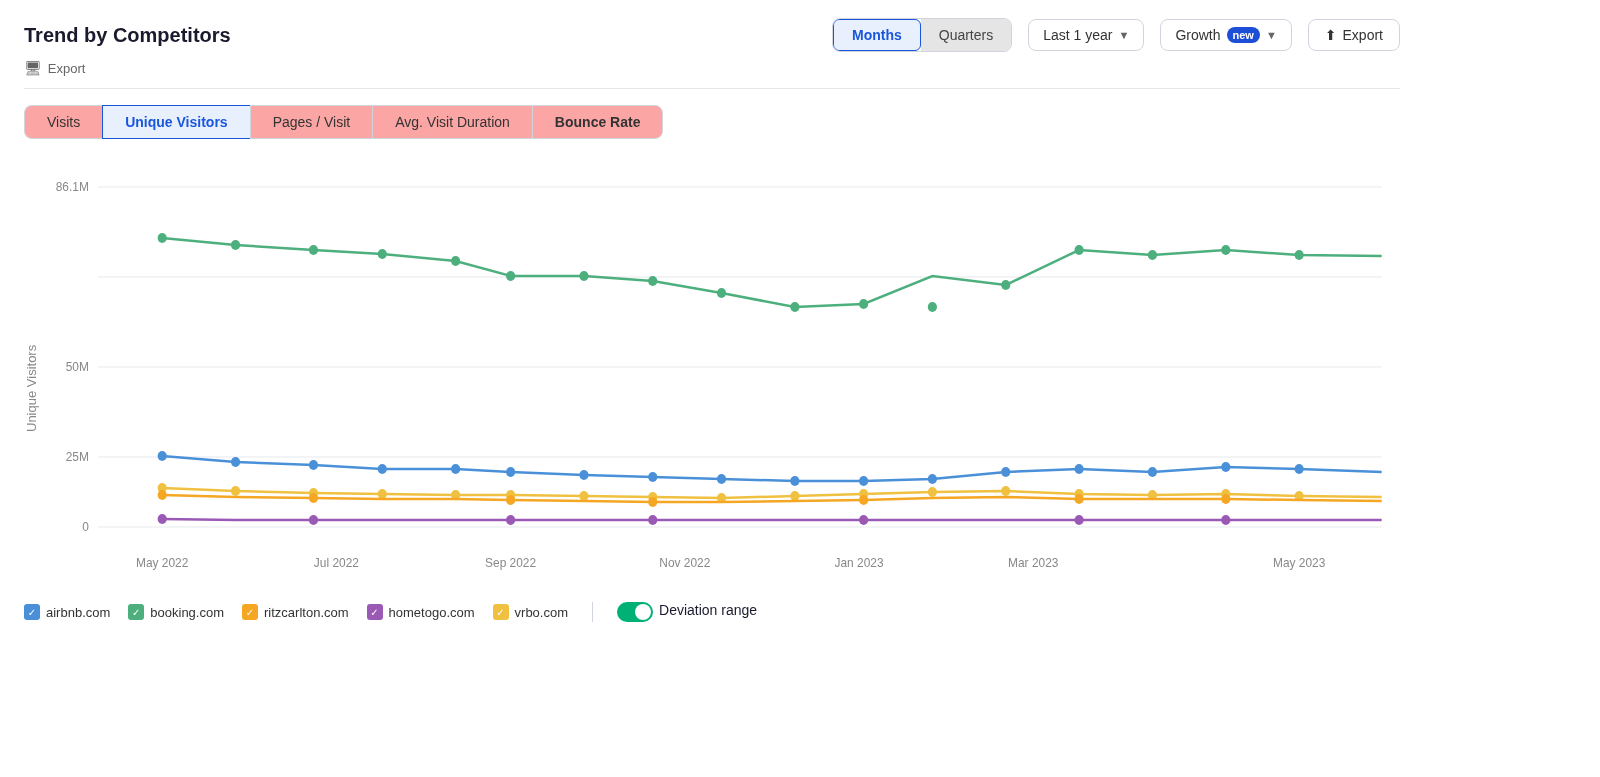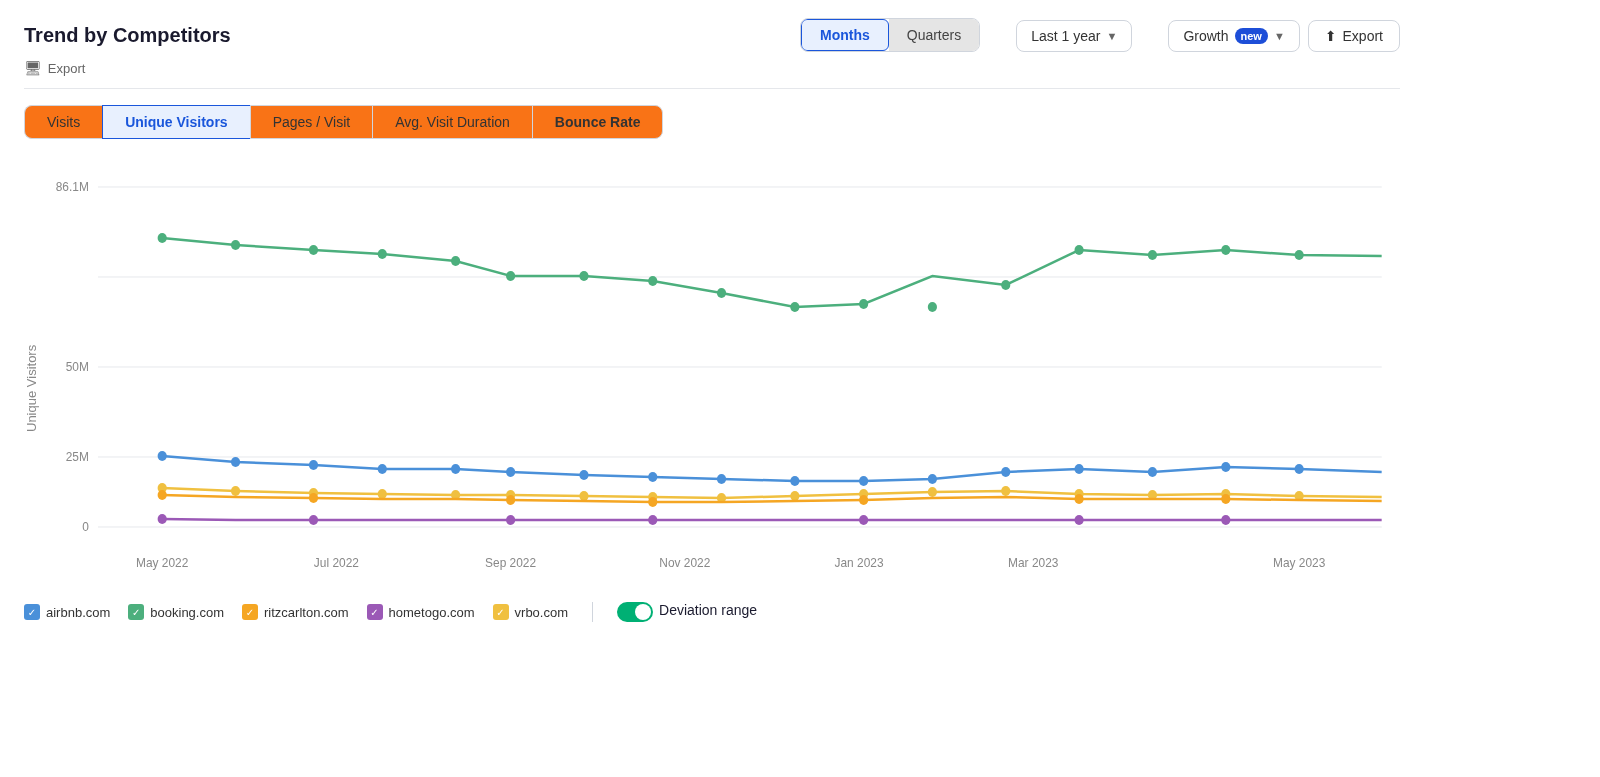--- a/index.html
+++ b/index.html
@@ -7,7 +7,7 @@
     .container { padding: 18px 24px; width: 1424px; }
     .header { display: flex; align-items: center; justify-content: space-between; margin-bottom: 8px; }
     .title { font-size: 20px; font-weight: 700; color: #1a1a2e; }
-    .header-controls { display: flex; align-items: flex-end; gap: 8px; }
+    .header-controls { display: flex; align-items: center; gap: 16px; }
     .btn-group { display: flex; border: 1px solid #d0d5dd; border-radius: 8px; overflow: hidden; }
     .btn-group button { padding: 7px 18px; background: #e5e5e5; border: none; cursor: pointer; font-size: 14px; color: #444; }
     .btn-group button.active { background: #e8f0fe; color: #1a56db; border: 1.5px solid #1a56db; border-radius: 6px; font-weight: 600; }

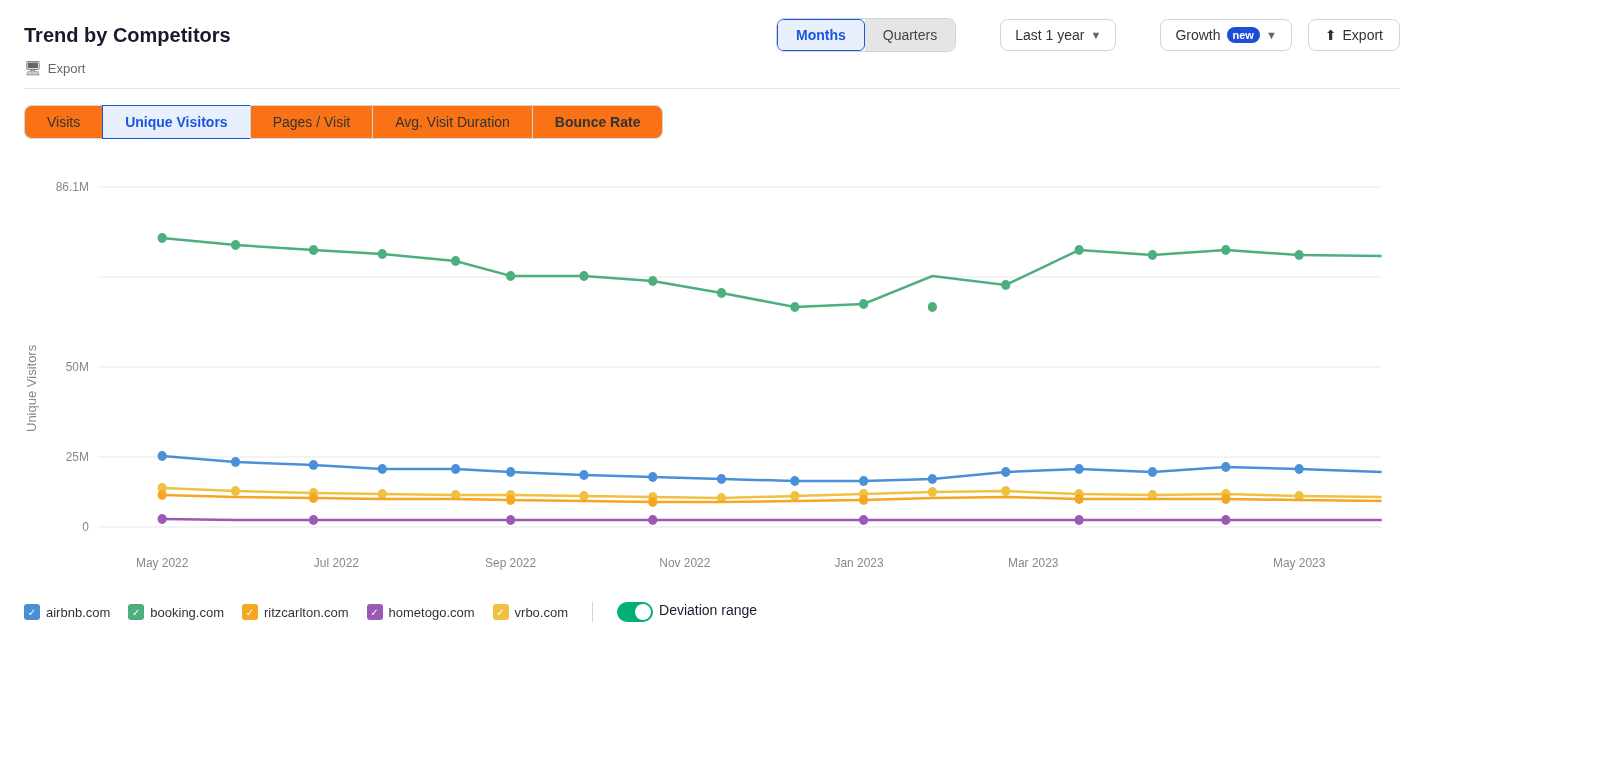--- a/index.html
+++ b/index.html
@@ -11,7 +11,7 @@
     .btn-group { display: flex; border: 1px solid #d0d5dd; border-radius: 8px; overflow: hidden; }
     .btn-group button { padding: 7px 18px; background: #e5e5e5; border: none; cursor: pointer; font-size: 14px; color: #444; }
     .btn-group button.active { background: #e8f0fe; color: #1a56db; border: 1.5px solid #1a56db; border-radius: 6px; font-weight: 600; }
-    .btn-dropdown { display: flex; align-items: center; gap: 6px; padding: 7px 14px; background: #fff; border: 1px solid #d0d5dd; border-radius: 8px; cursor: pointer; font-size: 14px; color: #333; margin-left: 28px; }
+    .btn-dropdown { display: flex; align-items: center; gap: 6px; padding: 7px 14px; background: #fff; border: 1px solid #d0d5dd; border-radius: 8px; cursor: pointer; font-size: 14px; color: #333; }
     .btn-dropdown .chevron { font-size: 11px; color: #666; }
     .badge-new { background: #1d4ed8; color: #fff; font-size: 11px; font-weight: 700; padding: 2px 6px; border-radius: 10px; }
     .btn-export { display: flex; align-items: center; gap: 6px; padding: 7px 16px; background: #fff; border: 1px solid #d0d5dd; border-radius: 8px; cursor: pointer; font-size: 14px; color: #333; font-weight: 500; }

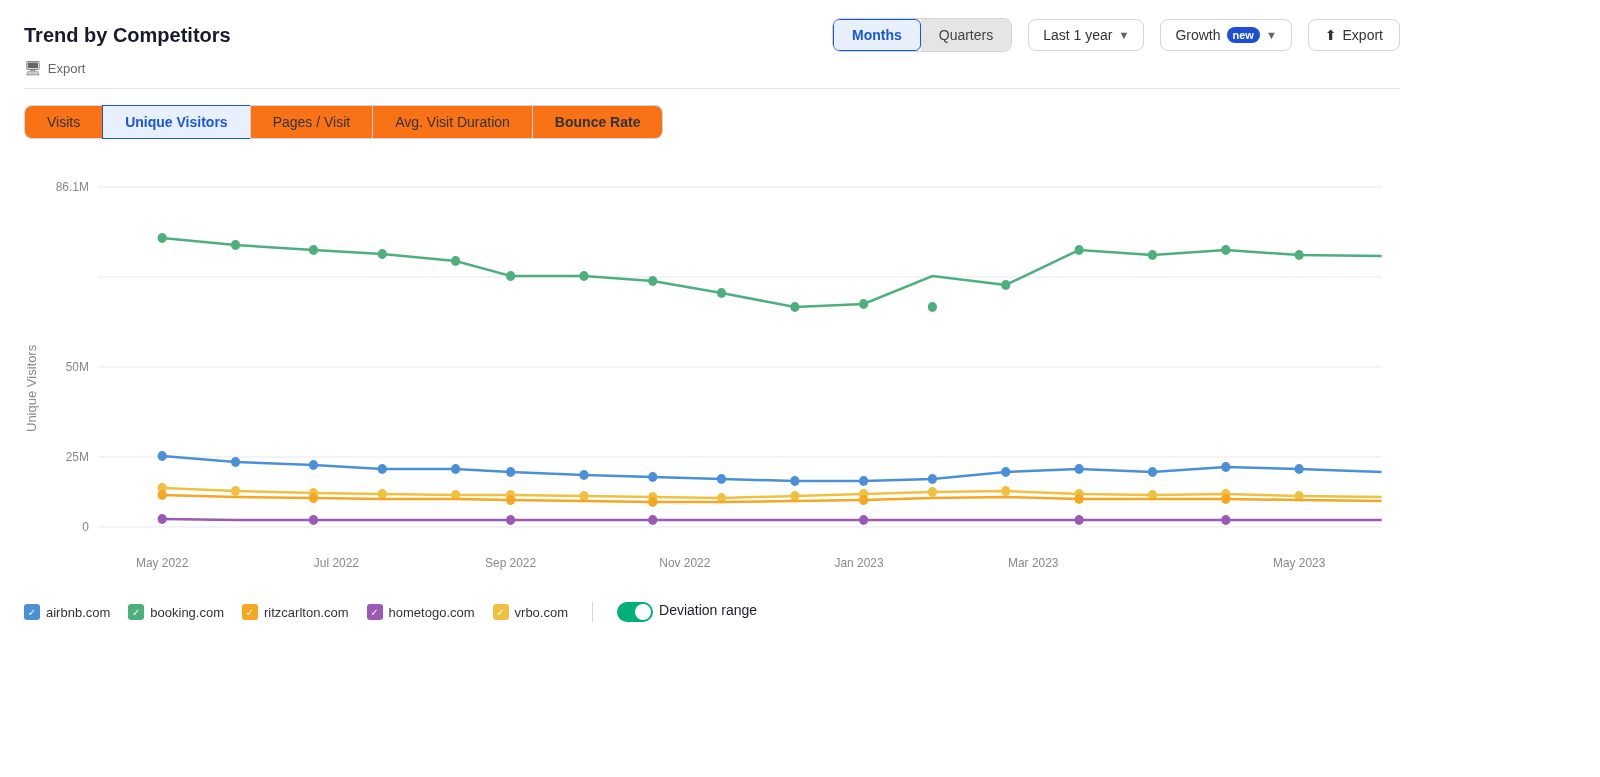--- a/index.html
+++ b/index.html
@@ -18,7 +18,7 @@
     .subtitle { display: flex; align-items: center; gap: 6px; color: #666; font-size: 13px; margin-bottom: 0; padding-bottom: 12px; border-bottom: 1px solid #e5e7eb; }
     .monitor-icon { font-size: 14px; }
     .tabs { display: flex; gap: 0; margin: 16px 0 8px 0; }
-    .tab { padding: 8px 22px; border: 1px solid #d0d5dd; background: #f97316; cursor: pointer; font-size: 14px; color: #333; border-right: none; }
+    .tab { padding: 8px 22px; border: 1px solid #d0d5dd; background: #fca5a5; cursor: pointer; font-size: 14px; color: #333; border-right: none; }
     .tab:first-child { border-radius: 8px 0 0 8px; }
     .tab:last-child { border-radius: 0 8px 8px 0; border-right: 1px solid #d0d5dd; font-weight: bold; }
     .tab.active { background: #e8f0fe; color: #1a56db; border-color: #1a56db; font-weight: 600; z-index:1; }

